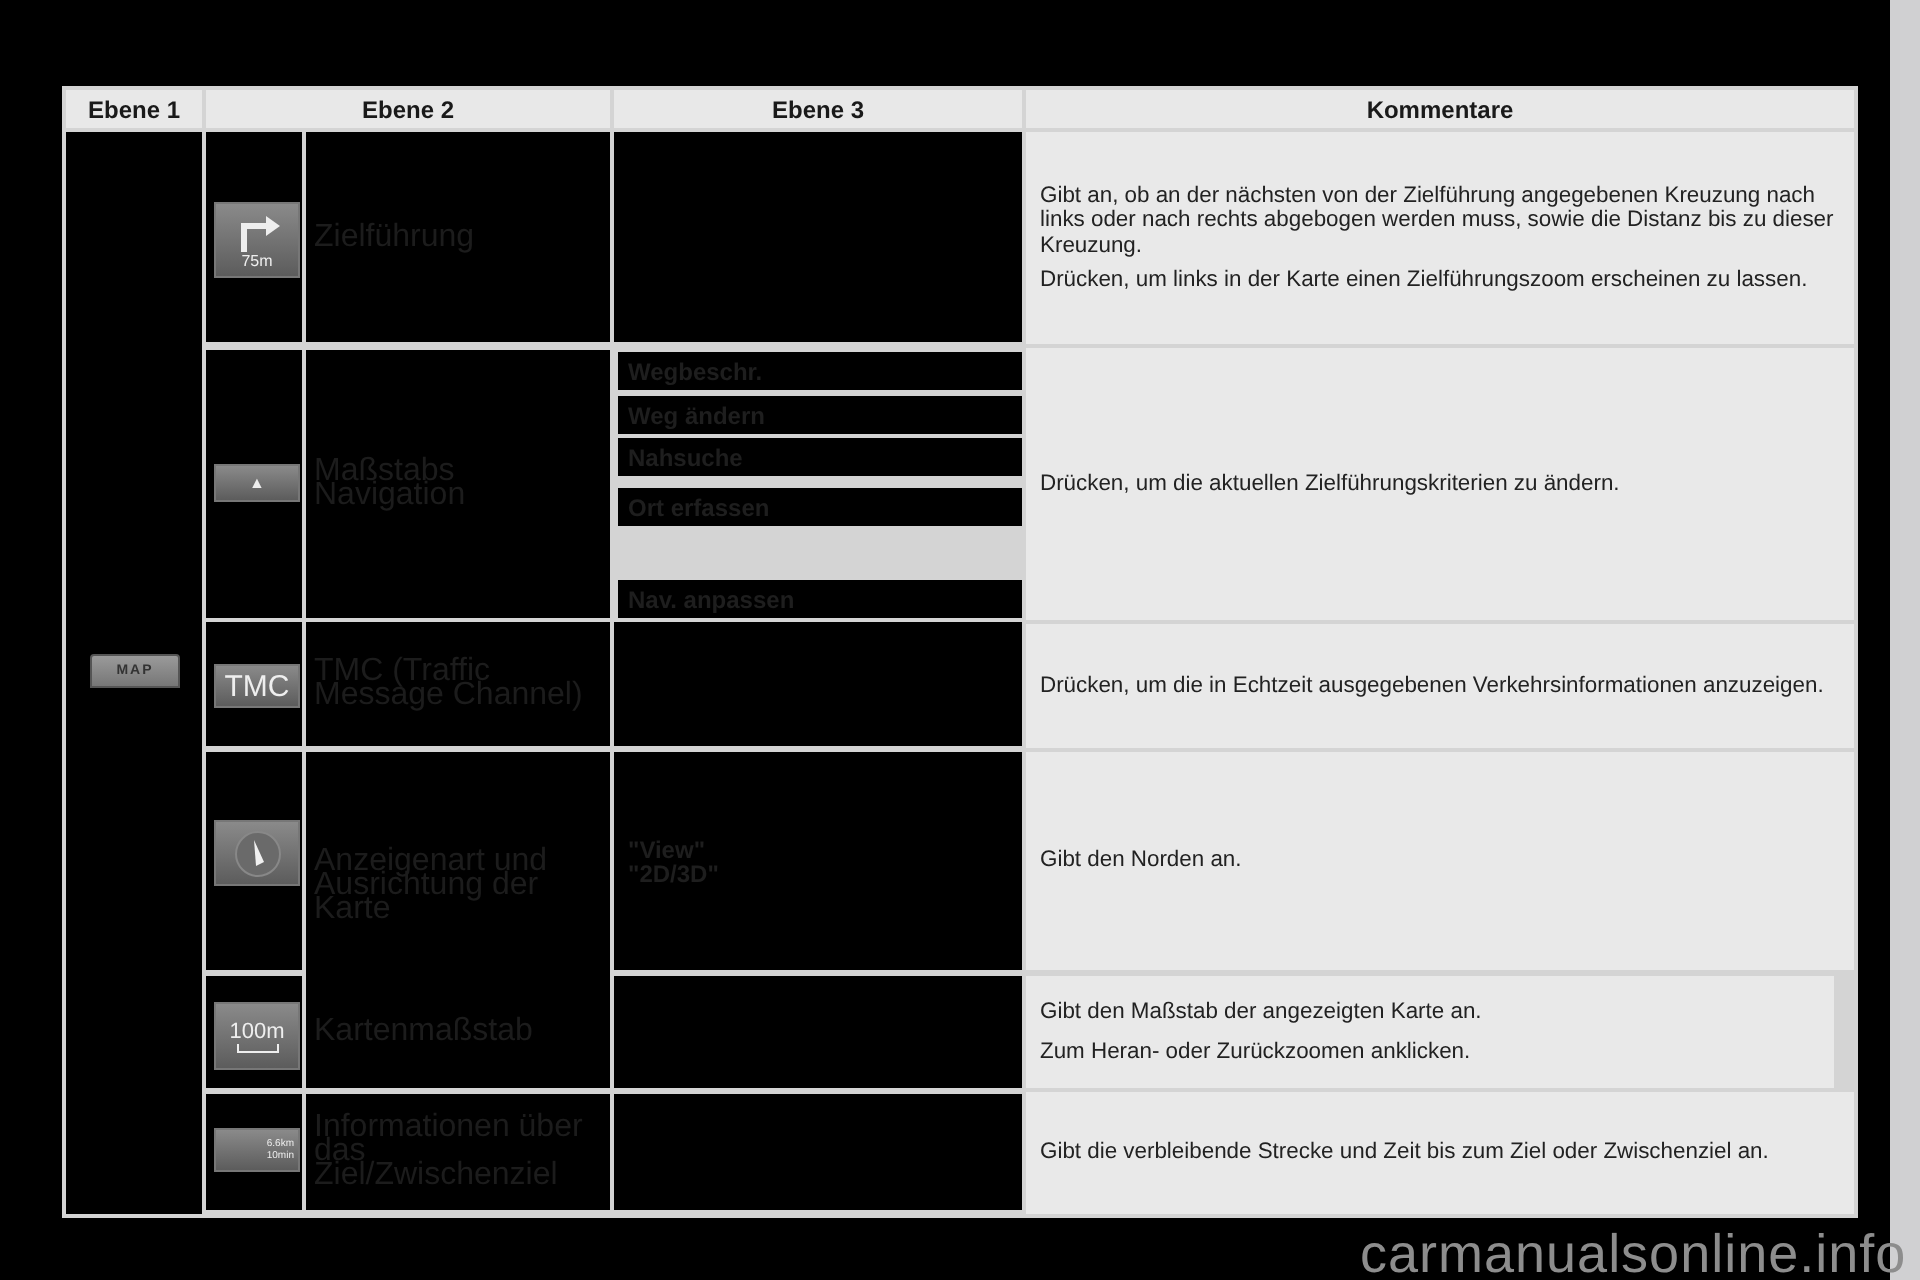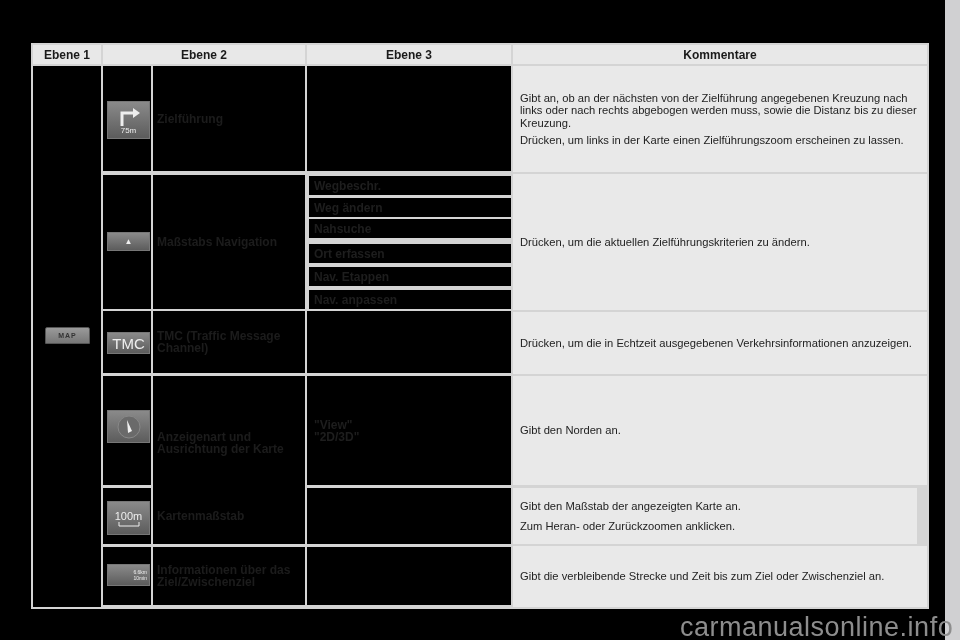--- a/index.html
+++ b/index.html
@@ -16,7 +16,7 @@
     .comment { position: absolute; background: #e9e9e9; color: #222; font-size: 11.2px; line-height: 12.2px; padding: 0 10px 0 7px; display: flex; flex-direction: column; justify-content: center; }
     .comment p + p { margin-top: 5px; }
 
-    .lbl { position: absolute; color: #1c1c1c; font-size: 12px; font-weight: bold; line-height: 12px; display: flex; align-items: center; padding-left: 4px; }
+    .lbl { position: absolute; color: #1c1c1c; font-size: 16px; font-weight: normal; line-height: 12px; display: flex; align-items: center; padding-left: 4px; }
     .sub { position: absolute; left: 278px; width: 202px; height: 19px; background: #000; color: #1e1e1e; font-size: 12px; font-weight: bold; padding-left: 5px; display: flex; align-items: center; }
 
     .icon-box { position: absolute; left: 76px; width: 43px; background: linear-gradient(#8a8a8a, #5c5c5c); border: 1px solid #777; display: flex; align-items: center; justify-content: center; color: #eee; }

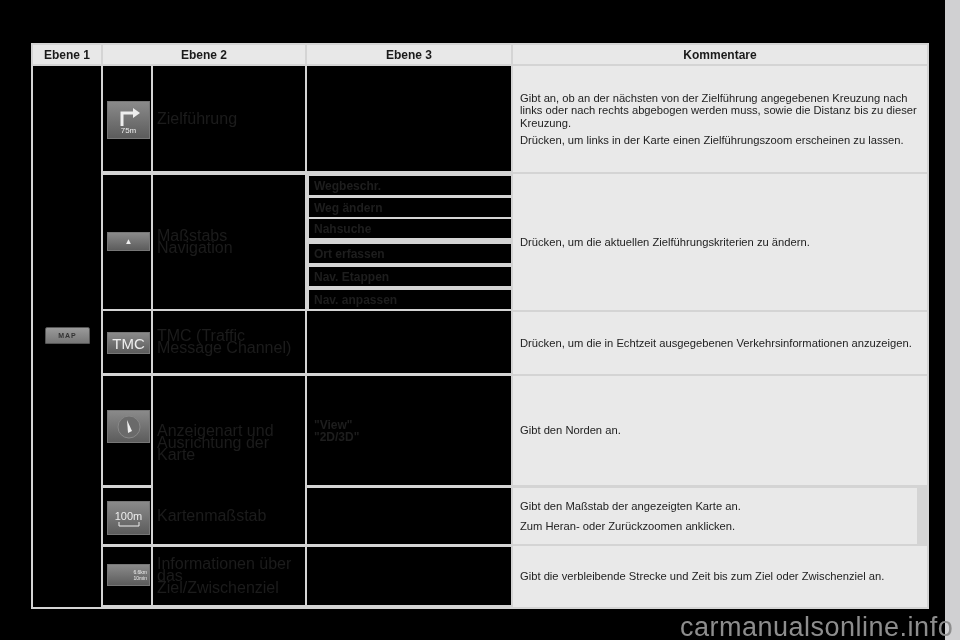--- a/index.html
+++ b/index.html
@@ -64,7 +64,6 @@
   <div class="sub" style="top:155px;">Weg ändern</div>
   <div class="sub" style="top:176px;">Nahsuche</div>
   <div class="sub" style="top:201px;">Ort erfassen</div>
-  <div class="sub" style="top:224px;">Nav. Etappen</div>
   <div class="sub" style="top:247px;">Nav. anpassen</div>
   <div class="comment" style="left:482px;top:131px;width:414px;height:136px;">
     <p>Drücken, um die aktuellen Zielführungskriterien zu ändern.</p>

